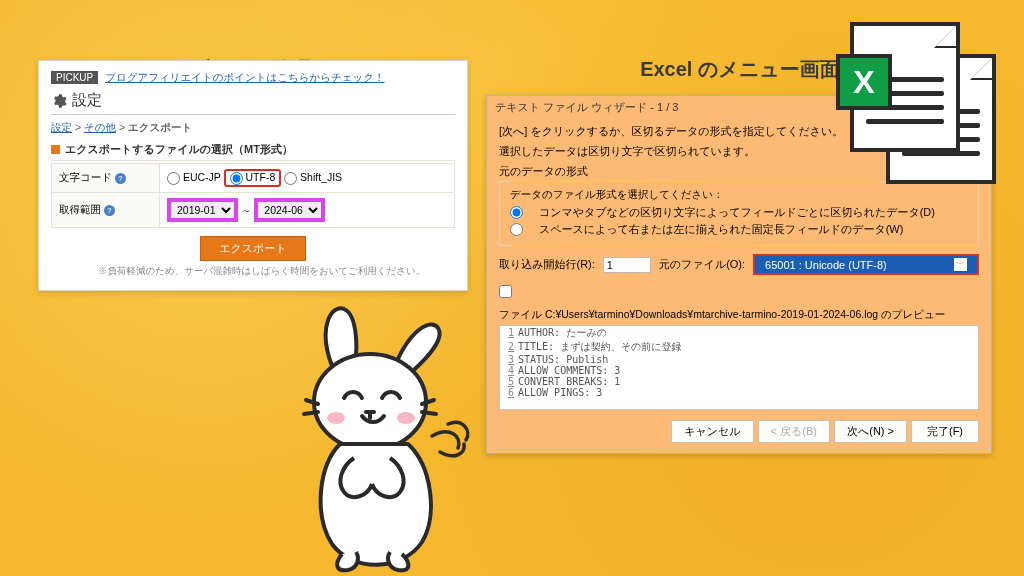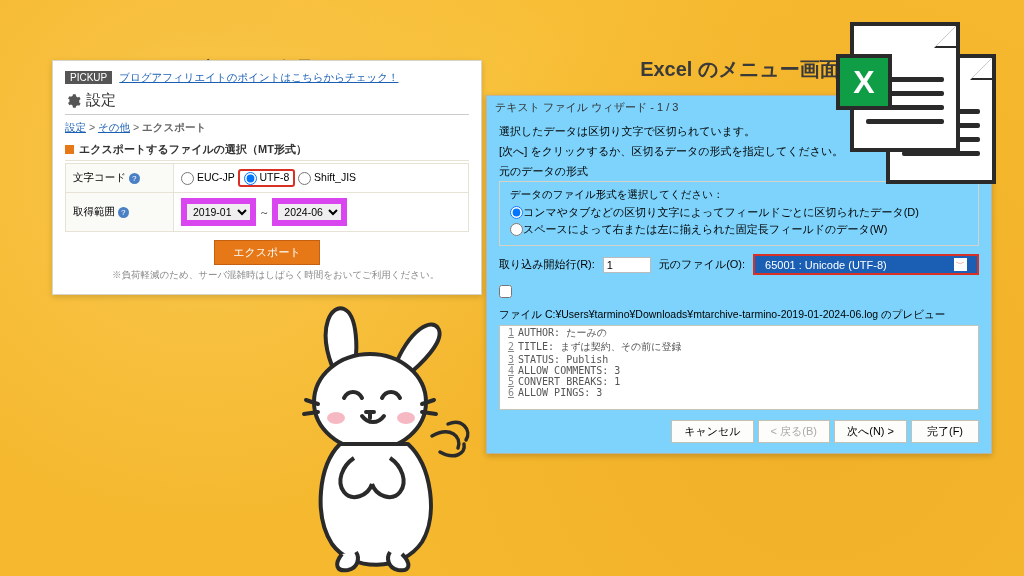--- a/index.html
+++ b/index.html
@@ -20,7 +20,7 @@
 }
 
 .left-panel {
-  position: absolute; left: 52px; top: 60px;
+  position: absolute; left: 38px; top: 60px;
   width: 430px; background: #fff;
   border: 1px solid #d8d4c8;
   box-shadow: 0 2px 6px rgba(0,0,0,0.15);

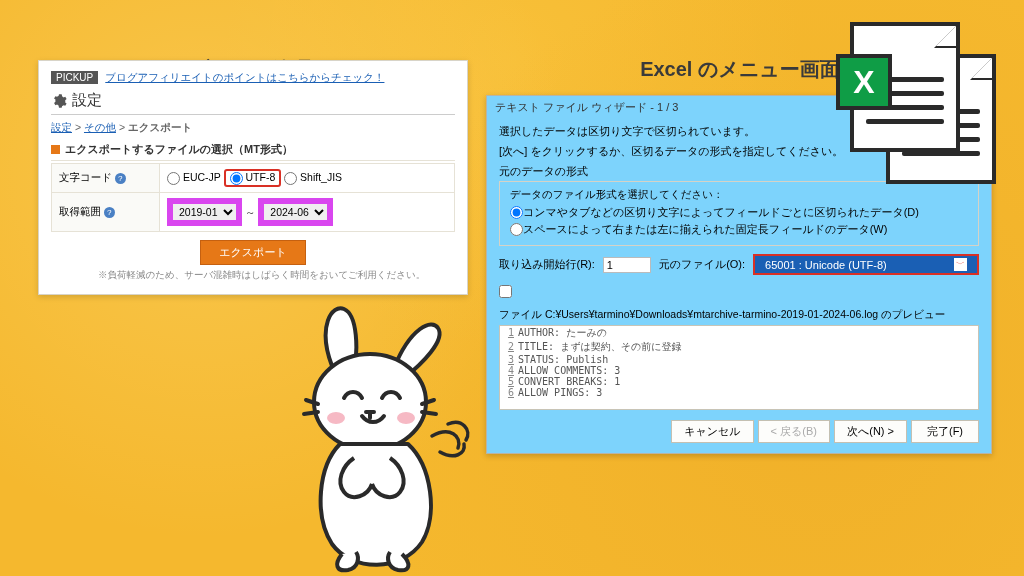--- a/index.html
+++ b/index.html
@@ -68,7 +68,7 @@
 
 .right-panel {
   position:absolute; left:486px; top:95px;
-  width:506px; background:#7dd3fc;
+  width:506px; background:#fdba74;
   border:1px solid #b8b4a6;
   box-shadow:0 2px 6px rgba(0,0,0,0.2);
   font-size:11px;

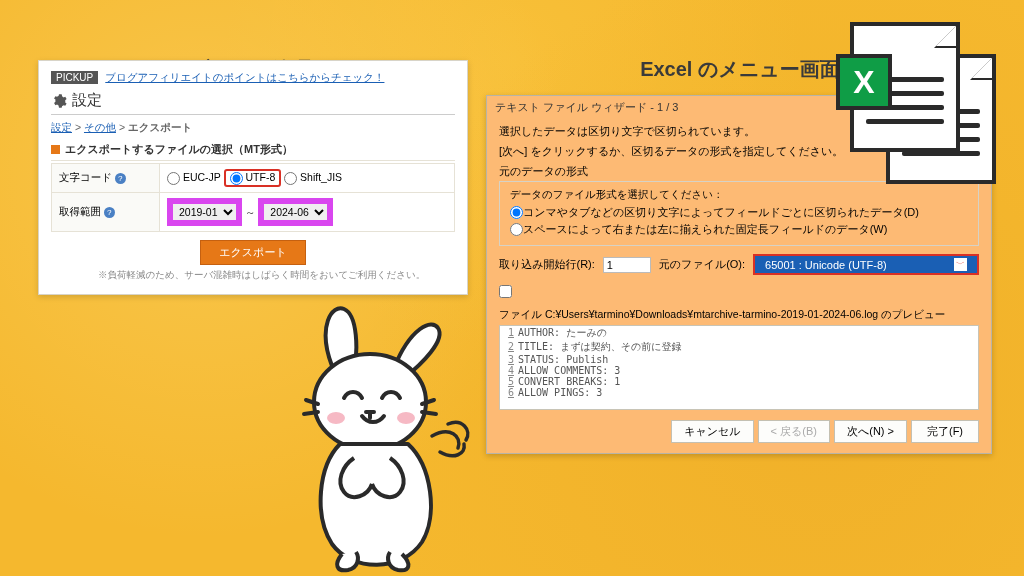--- a/index.html
+++ b/index.html
@@ -191,8 +191,8 @@
     <span class="rp-close">×</span>
   </div>
   <div class="rp-body">
+    <p>[次へ] をクリックするか、区切るデータの形式を指定してください。</p>
     <p>選択したデータは区切り文字で区切られています。</p>
-    <p>[次へ] をクリックするか、区切るデータの形式を指定してください。</p>
     <div class="group-label">元のデータの形式</div>
     <div class="group-box">
       <div style="font-size:10.5px;margin-bottom:3px;">データのファイル形式を選択してください：</div>

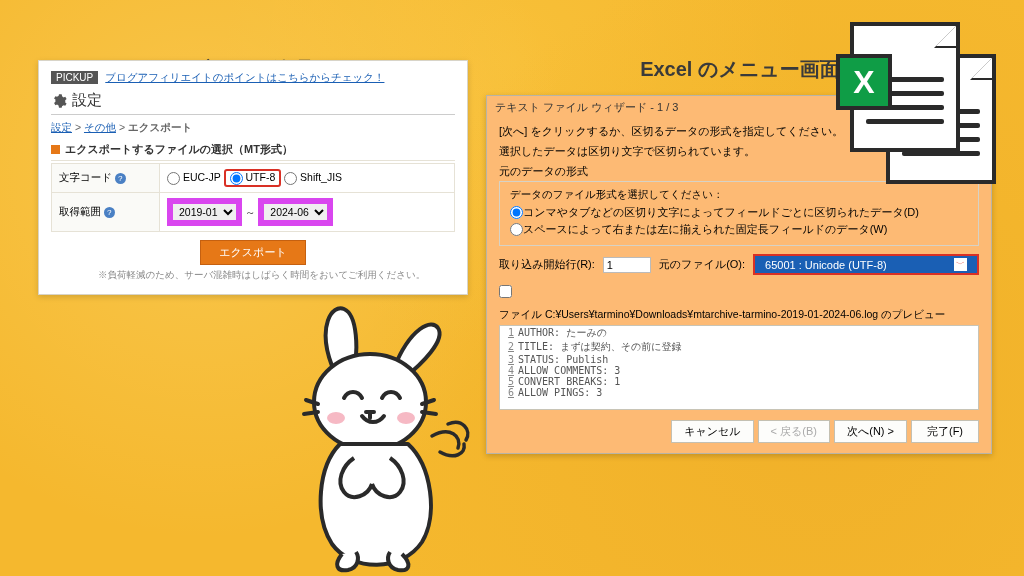--- a/index.html
+++ b/index.html
@@ -57,7 +57,7 @@
   background:#4a80c4; color:#fff; font-size:8px; text-align:center;
   line-height:11px; margin-left:3px; }
 .radio-hl { border:2px solid #d93025; border-radius:3px; padding:0 4px; display:inline-block; }
-.sel { font-size:10.5px; padding:1px 2px; border:6px solid #d946ef; }
+.sel { font-size:10.5px; padding:1px 2px; border:4px solid #d946ef; }
 .cb { vertical-align:middle; }
 .export-btn {
   display:block; margin:8px auto 4px;

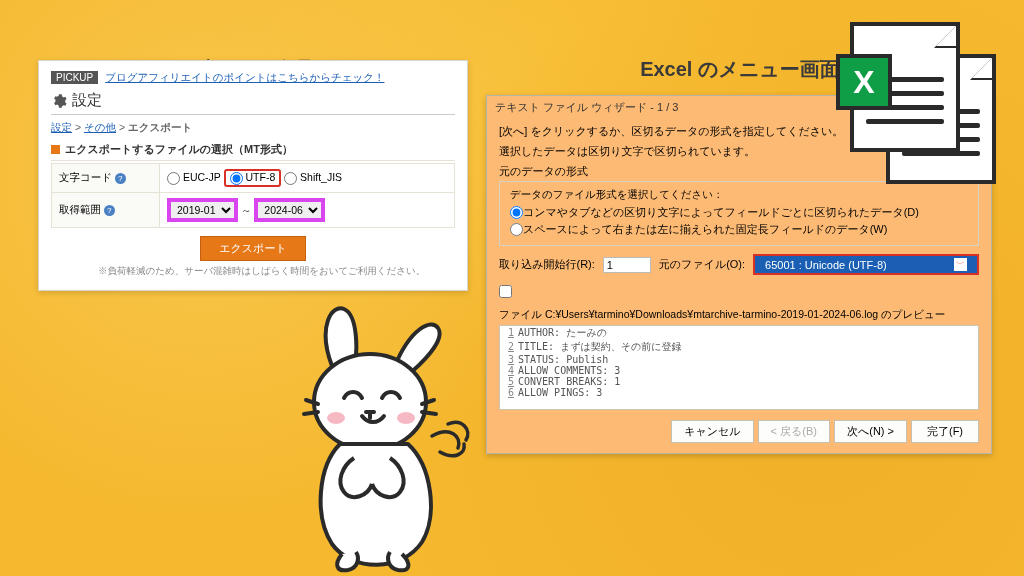--- a/index.html
+++ b/index.html
@@ -80,7 +80,7 @@
 .rp-body p { margin-bottom:5px; font-size:11px; }
 .group-label { font-size:11px; margin:4px 0 2px; }
 .group-box { border:1px solid #d6d2c6; padding:6px 10px; margin-bottom:8px; }
-.radio-row { display:flex; align-items:center; gap:0; margin:2px 0; font-size:11px; }
+.radio-row { display:flex; align-items:center; gap:16px; margin:2px 0; font-size:11px; }
 .mid-row { display:flex; align-items:center; gap:8px; margin:6px 0 10px; }
 .spin { width:48px; padding:1px 3px; font-size:11px; border:1px solid #bbb; }
 .origin-sel {

